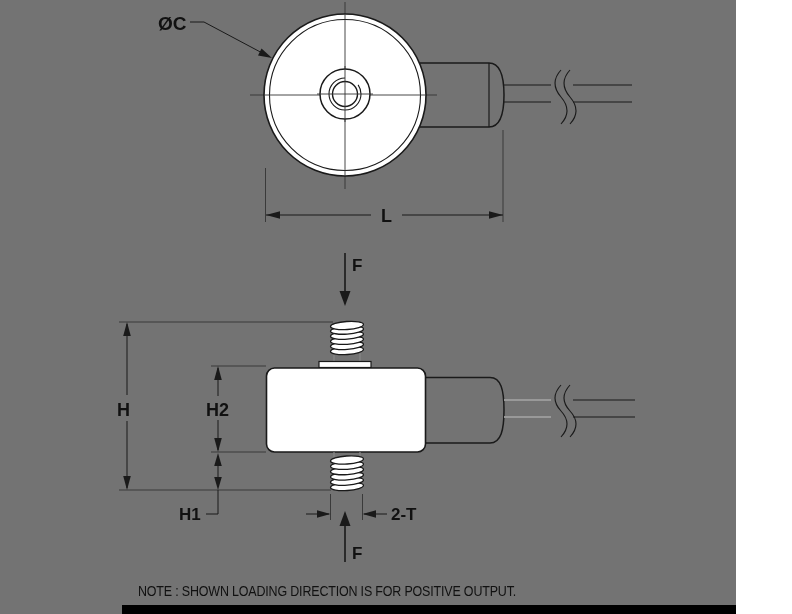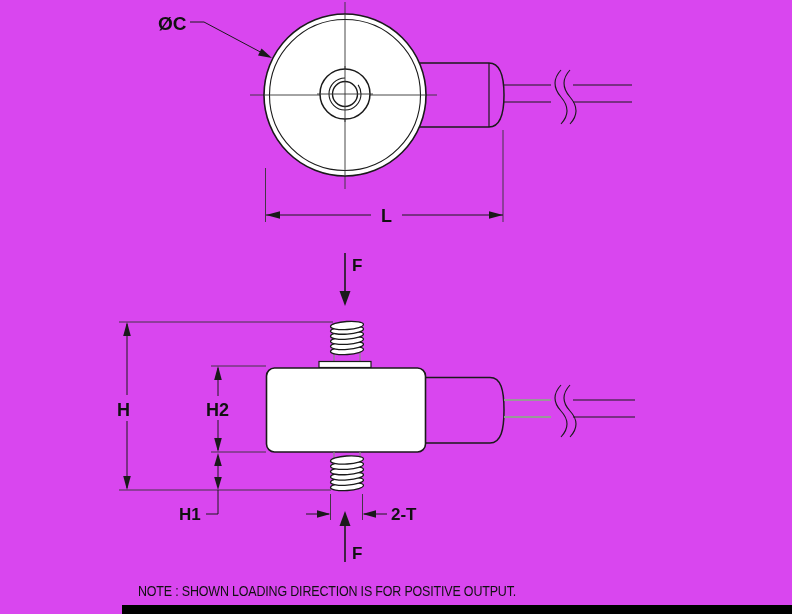--- a/index.html
+++ b/index.html
@@ -5,8 +5,8 @@
   html,body{margin:0;padding:0;background:#fff;}
   .stage{
     position:relative;
-    width:792px;height:614px;
-    background:#d946ef;
+    width:736px;height:614px;
+    background:#737373;
     font-family:"Liberation Sans",sans-serif;
     overflow:hidden;
   }

